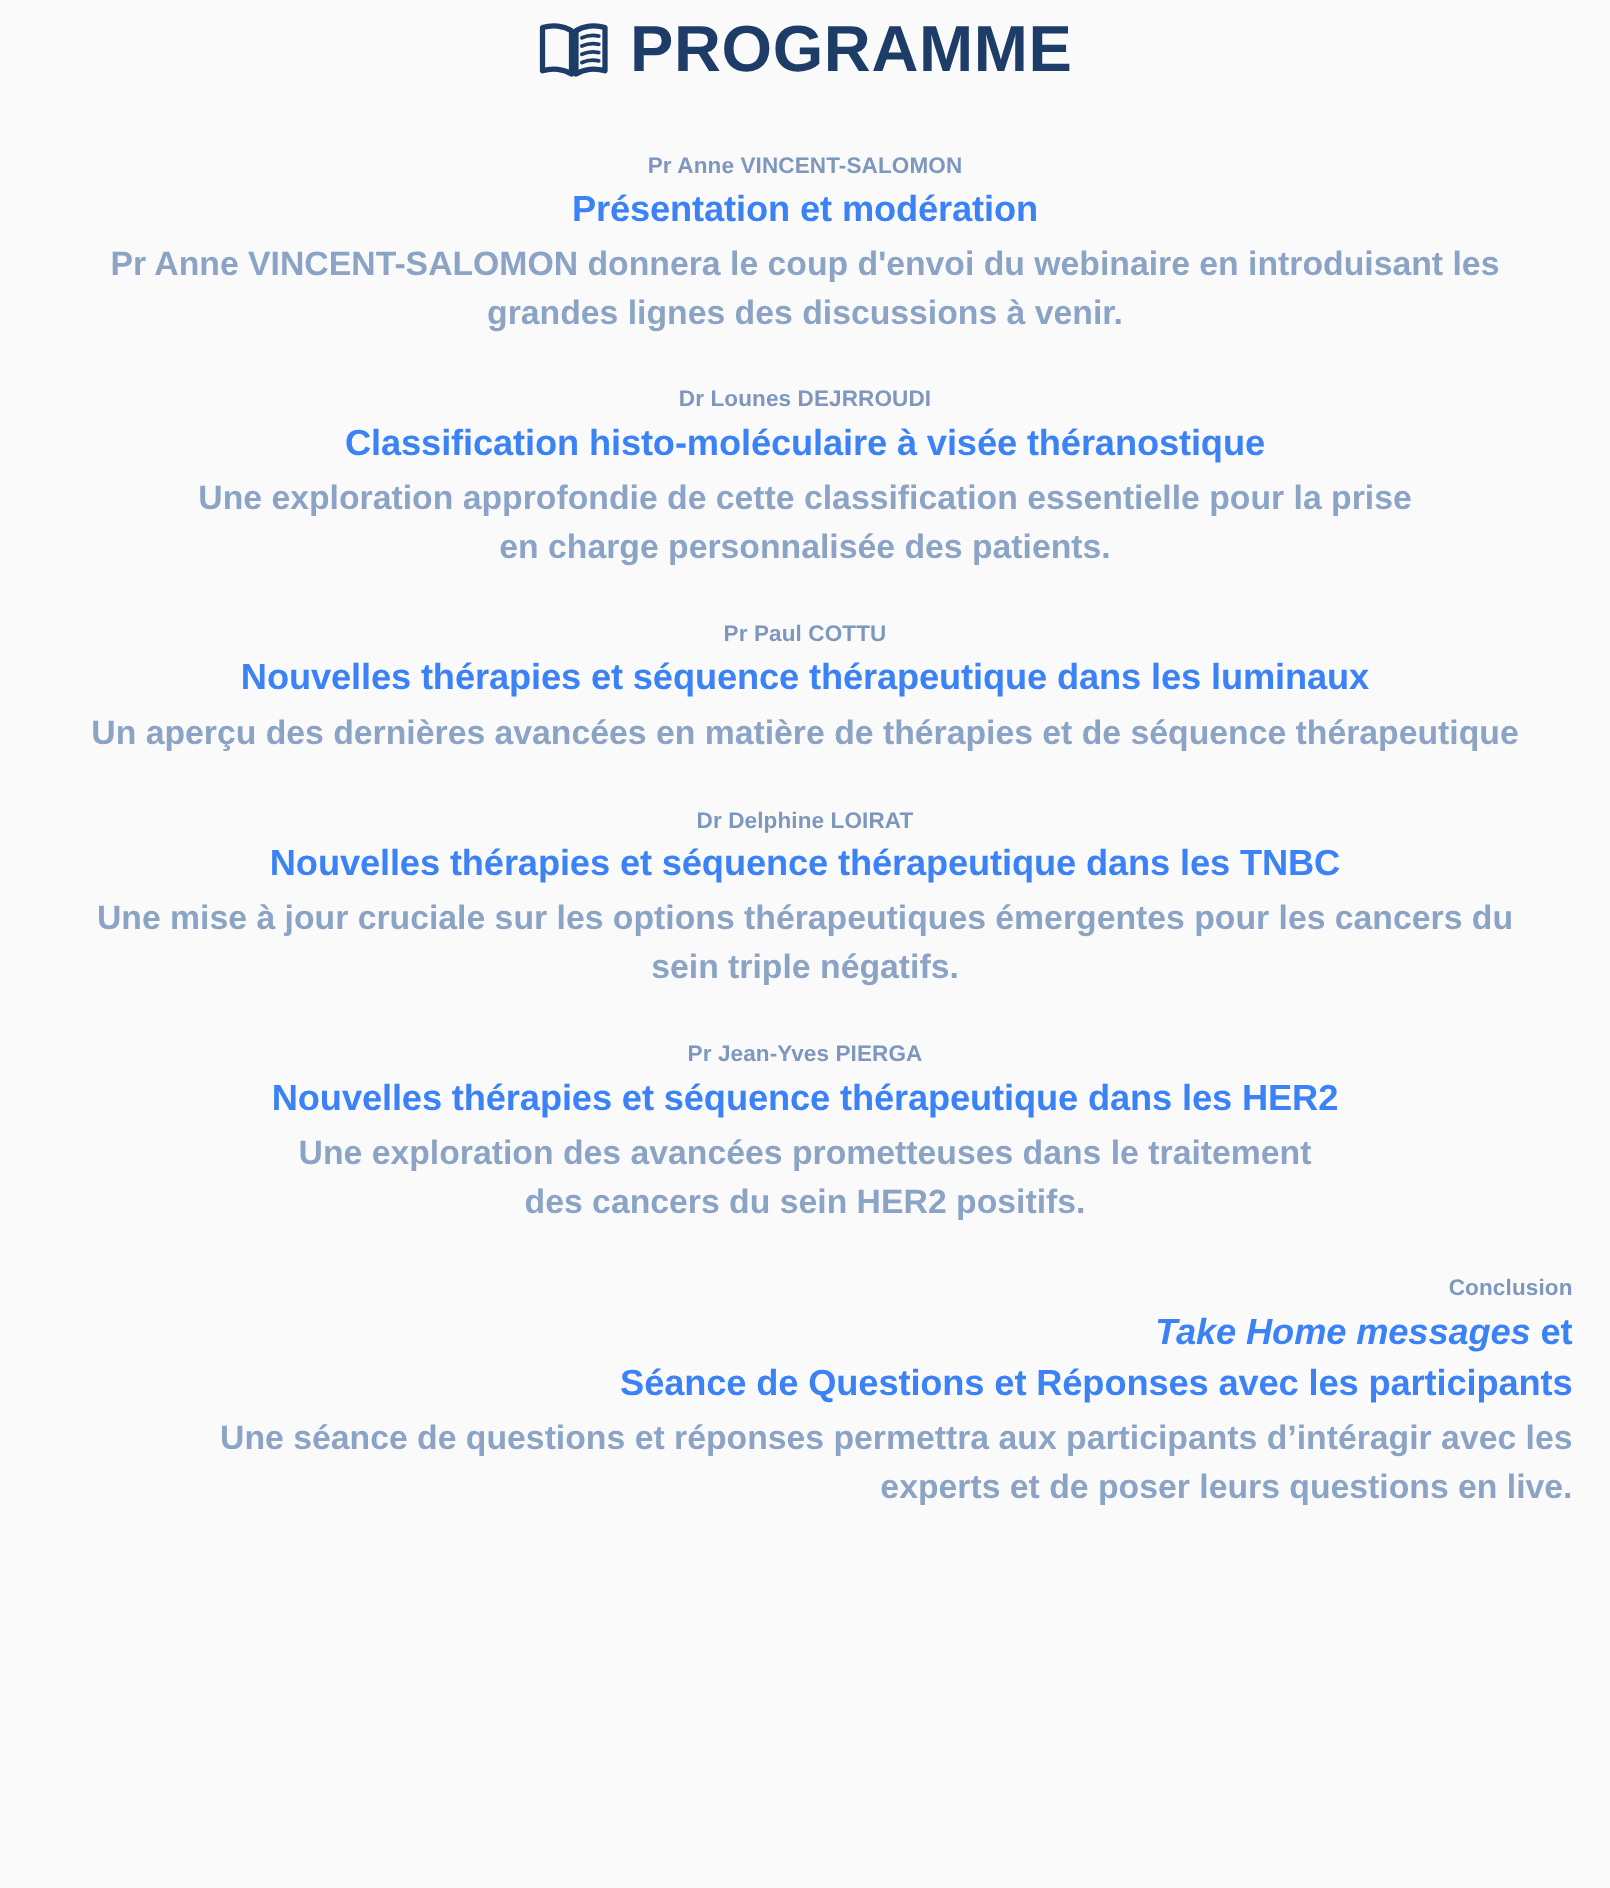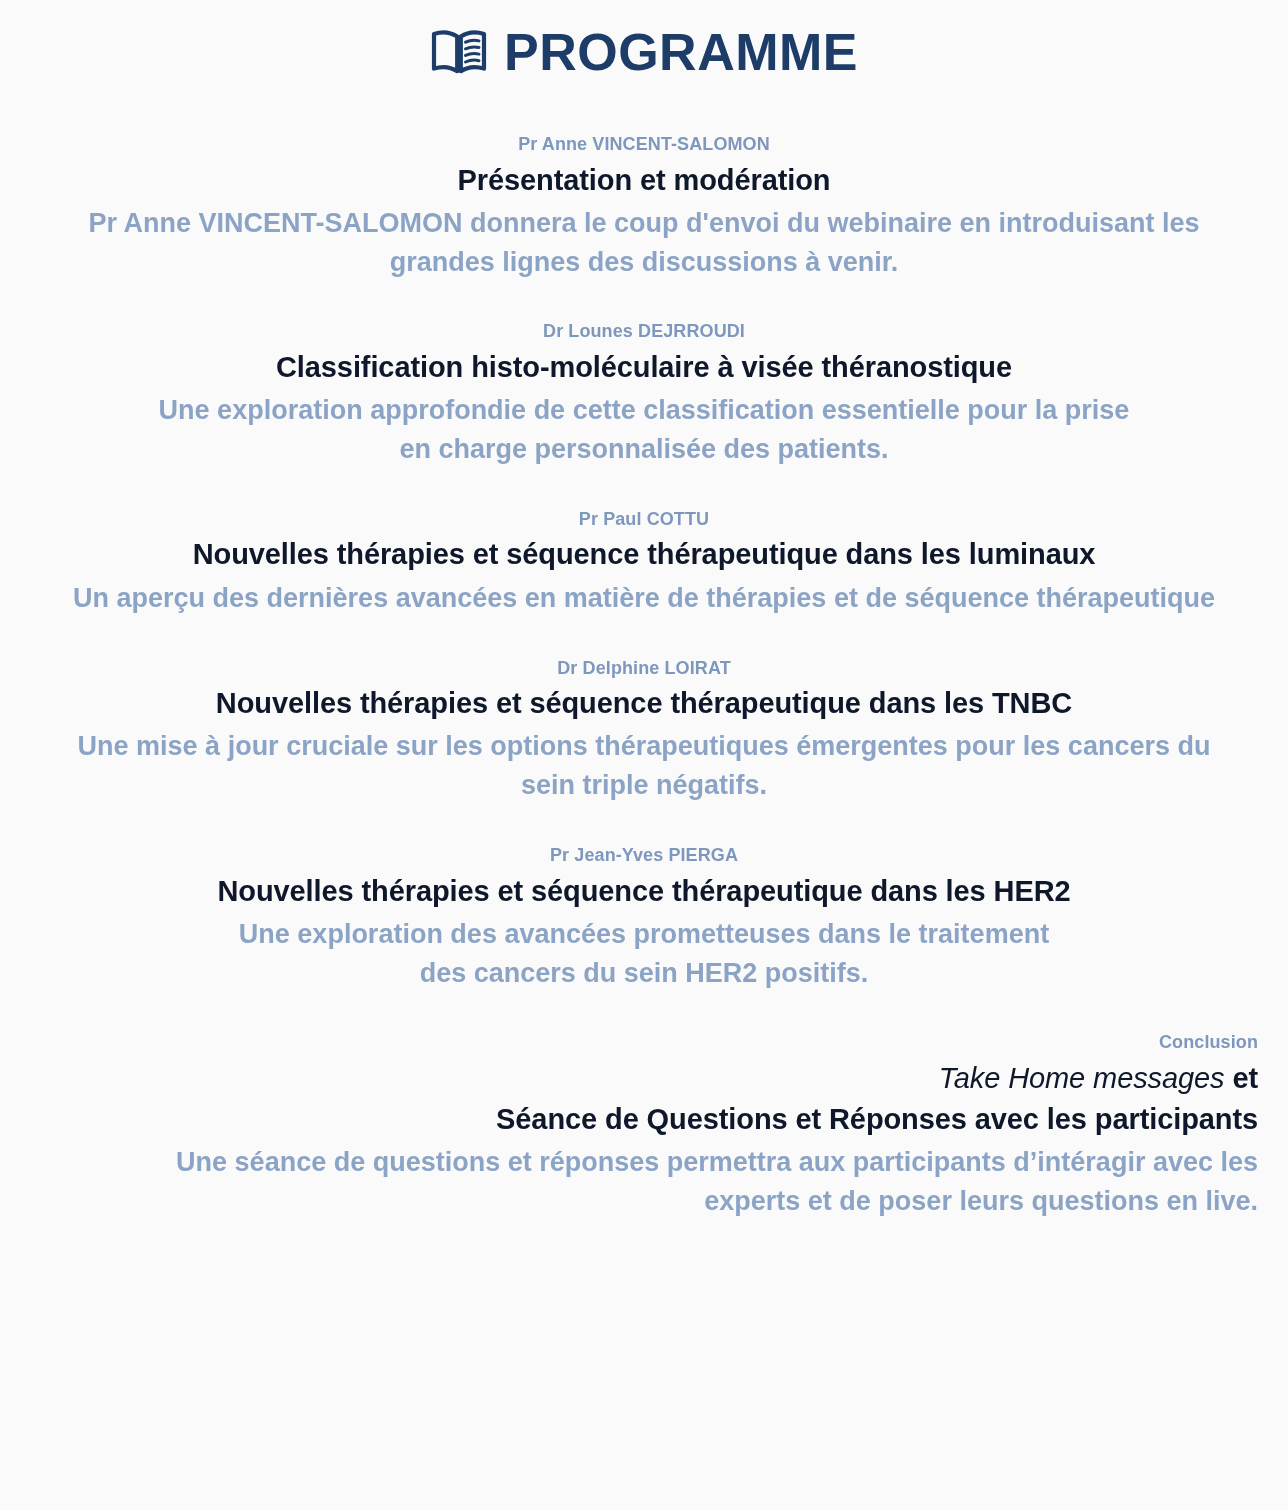--- a/index.html
+++ b/index.html
@@ -28,7 +28,7 @@
     align-items: center;
     justify-content: space-between;
     gap: 16px;
-    margin-top: 26px;
+    margin-top: 14px;
     margin-bottom: 8px;
   }
 

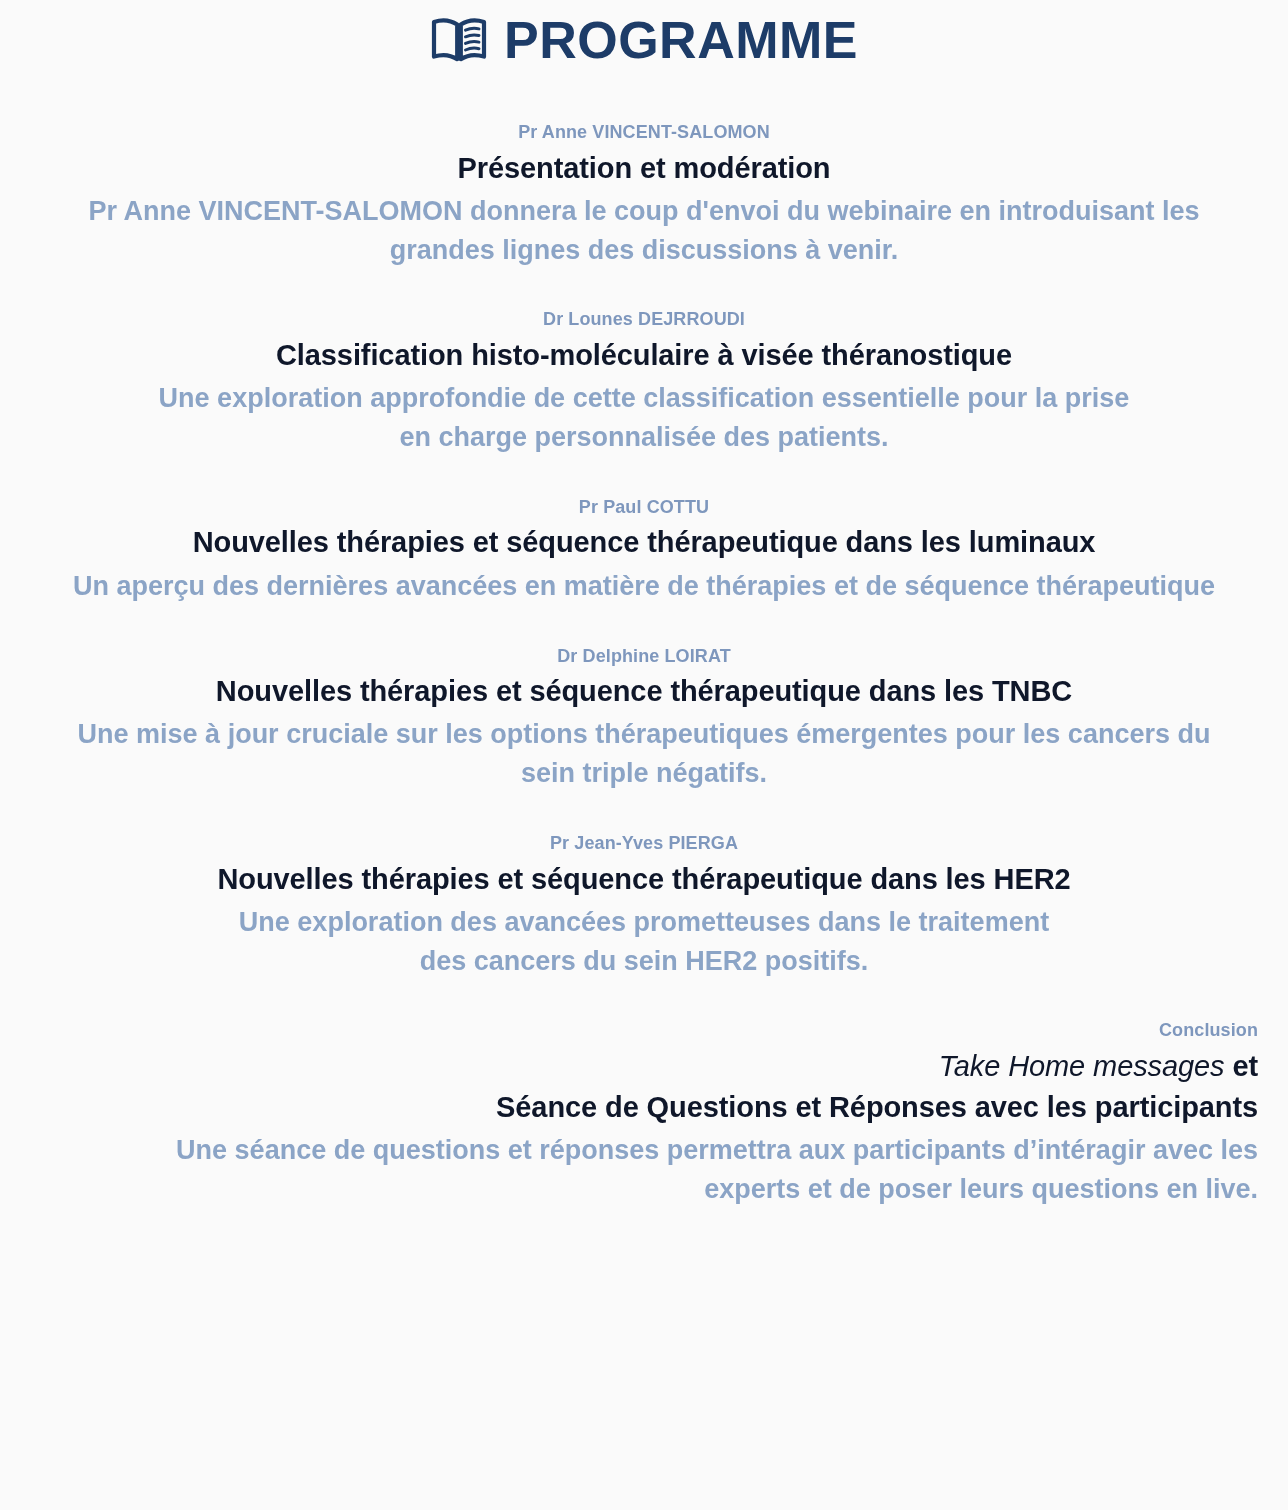--- a/index.html
+++ b/index.html
@@ -74,7 +74,7 @@
   .talk-title {
     font-size: 29px;
     font-weight: 700;
-    color: #0f172a;
+    color: #3b82f6;
     line-height: 1.42;
     letter-spacing: -0.1px;
     margin-top: 2px;

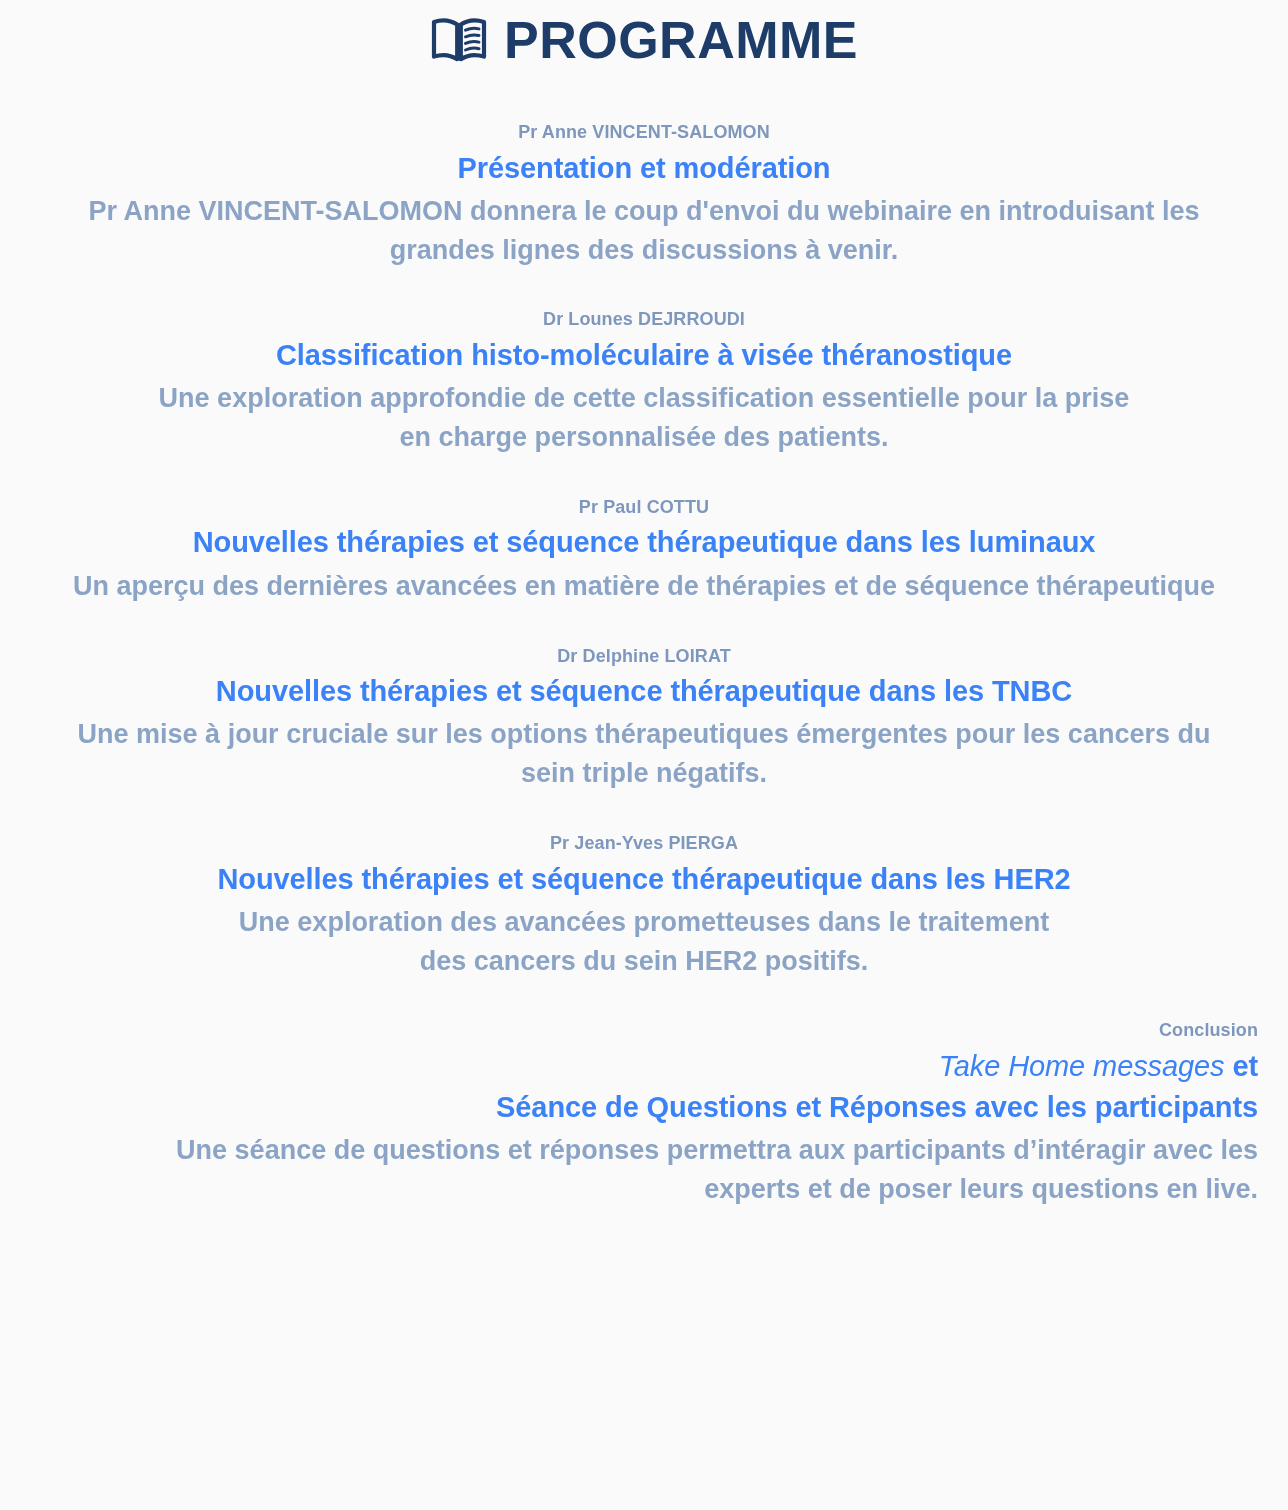--- a/index.html
+++ b/index.html
@@ -82,7 +82,7 @@
 
   .talk-title .italic-part {
     font-style: italic;
-    font-weight: 400;
+    font-weight: 700;
   }
 
   .talk-desc {

